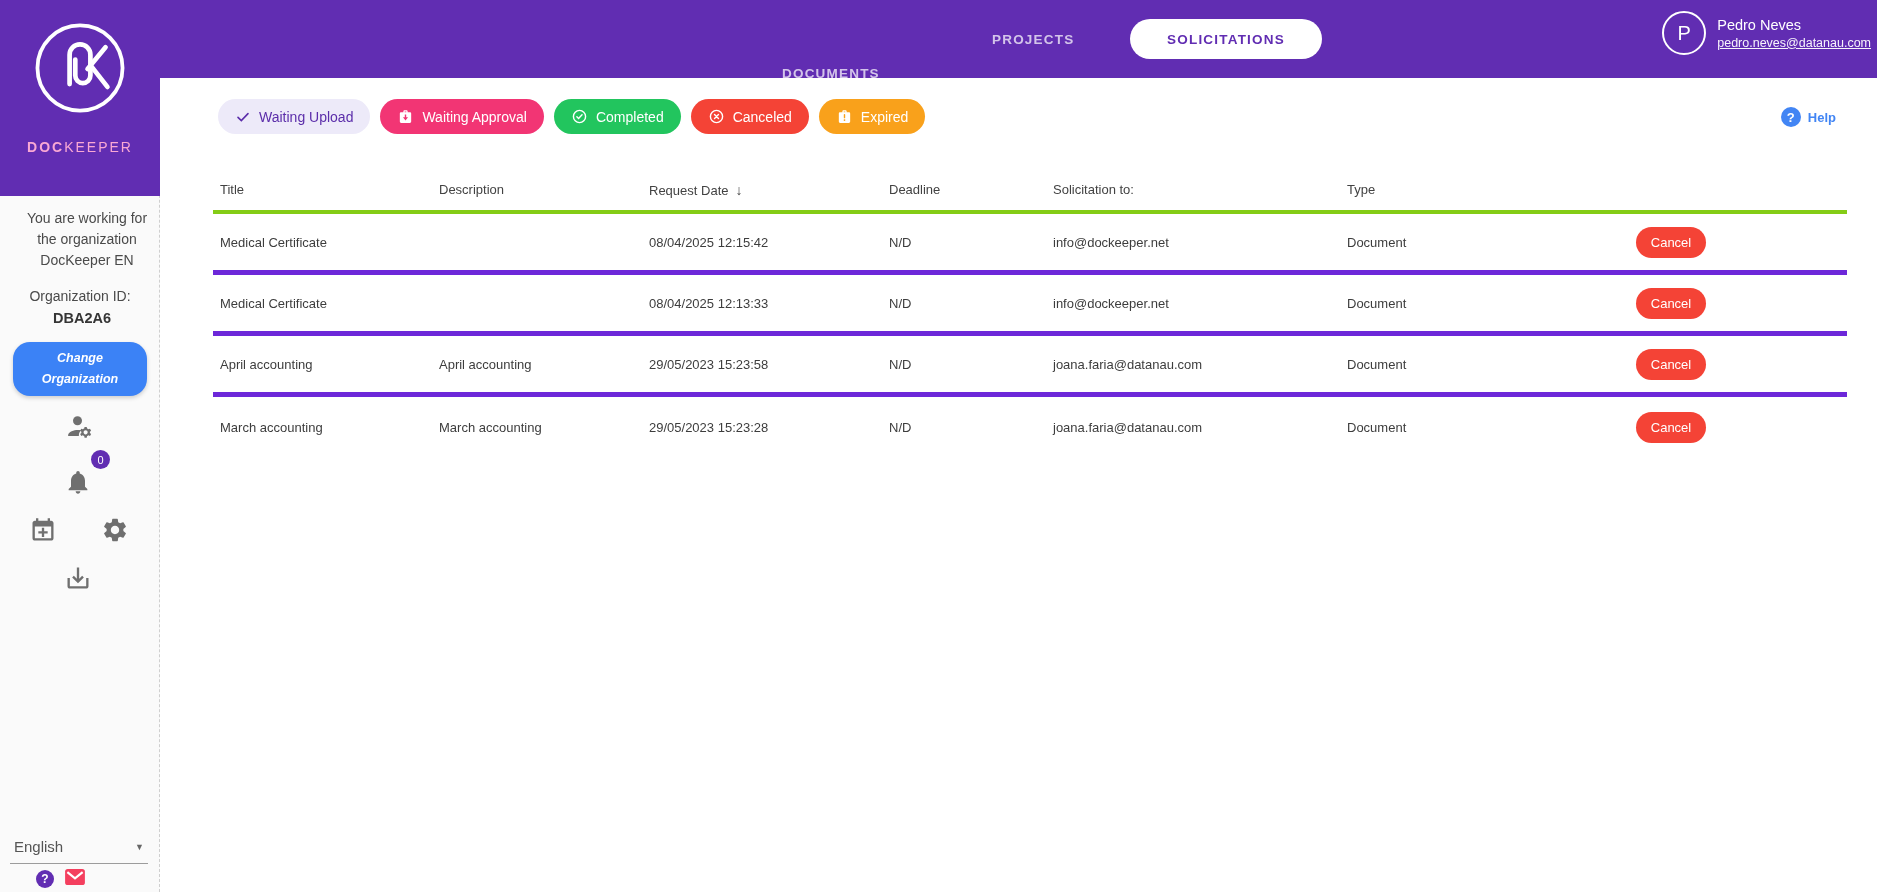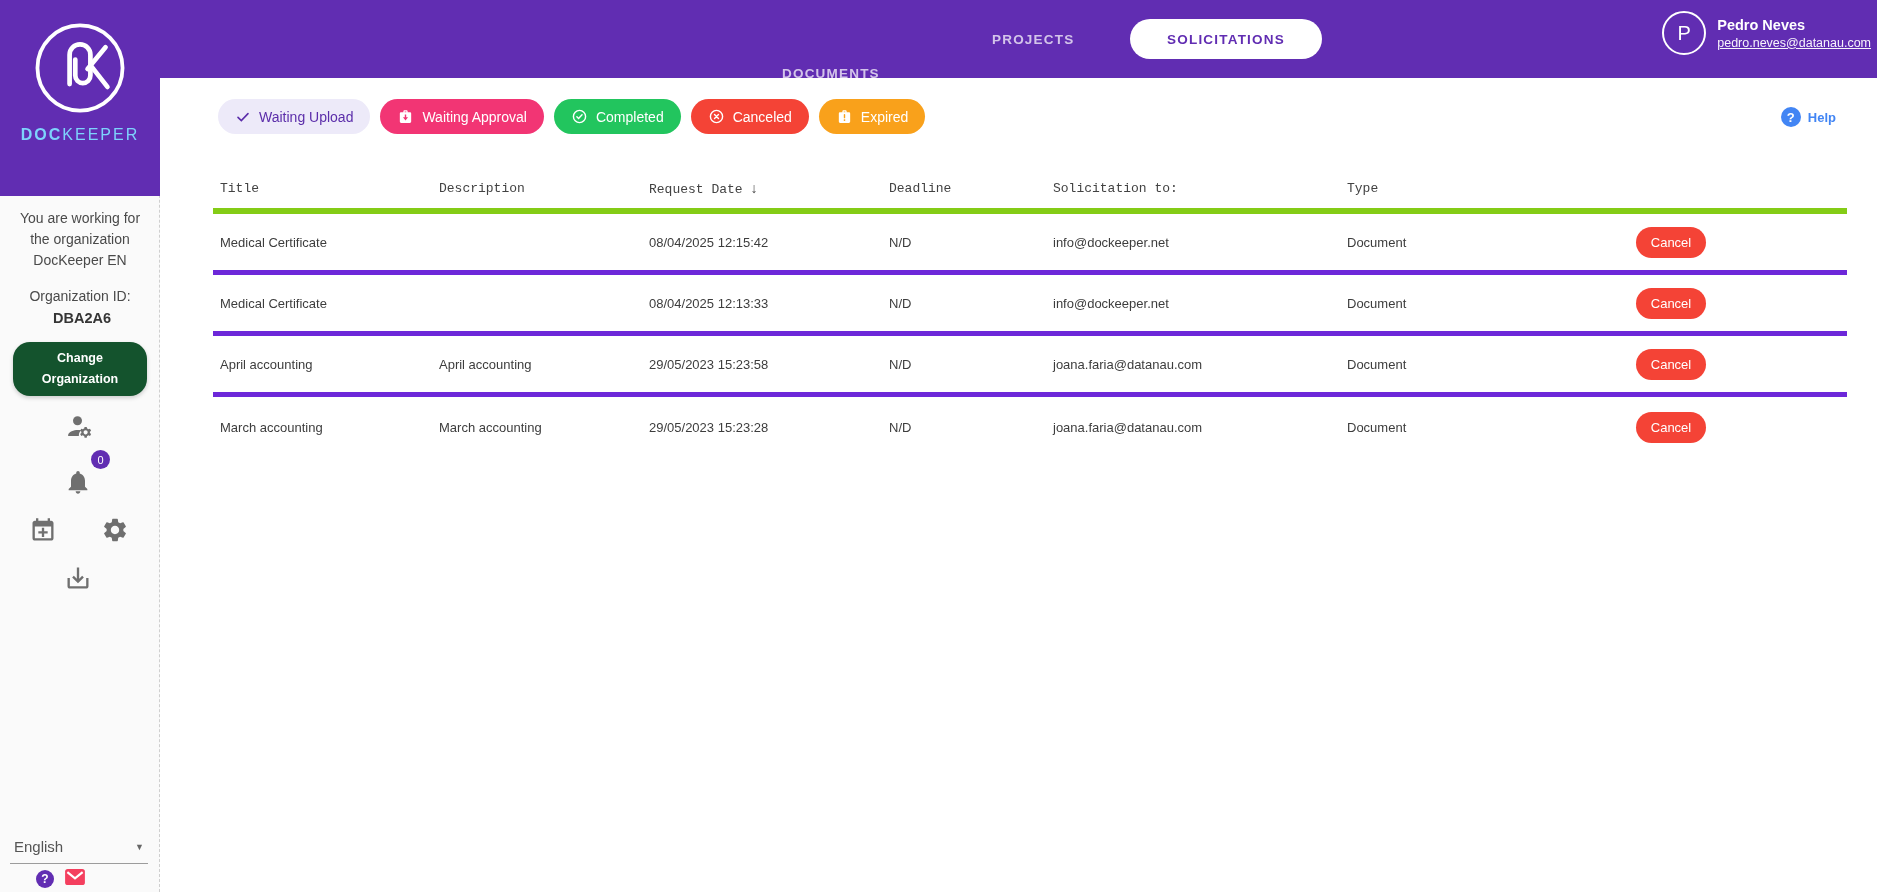--- a/index.html
+++ b/index.html
@@ -23,7 +23,7 @@
   .avatar { width:44px; height:44px; border:2px solid #fff; border-radius:50%;
             display:flex; align-items:center; justify-content:center;
             color:#fff; font-size:20px; }
-  .user-name { color:#fff; font-size:14.5px; margin-bottom:3px;font-weight:bold; }
+  .user-name { color:#fff; font-size:14.5px; margin-bottom:3px; }
   .user-email { color:rgba(255,255,255,.95); font-size:12.5px;text-decoration:underline; }
 
   

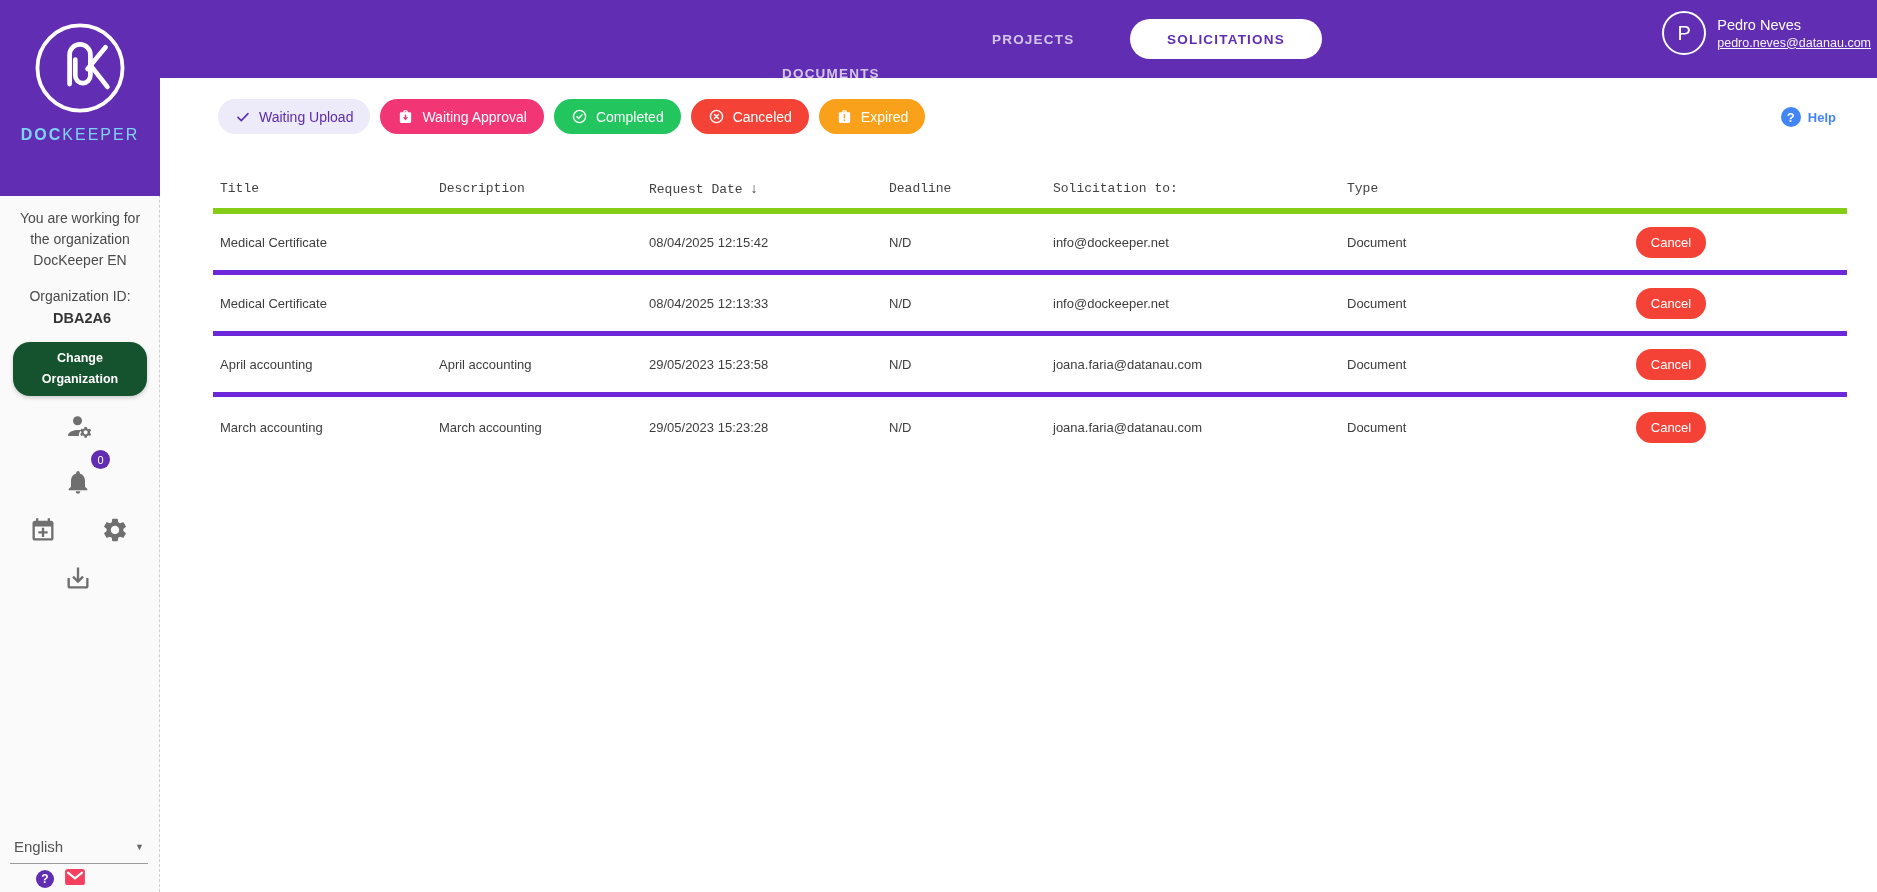--- a/index.html
+++ b/index.html
@@ -32,7 +32,7 @@
   .side-head { position:absolute; top:0; left:0; width:160px; height:196px;
                background:var(--brand); text-align:center; }
   .logo-svg { margin-top:16px; }
-  .brand-text { color:#7dd3fc; font-size:16px; letter-spacing:2px; margin-top:2px; }
+  .brand-text { color:#f9a8d4; font-size:14px; letter-spacing:2px; margin-top:15px; }
   .brand-text b { font-weight:bold; }
   .working { position:absolute; top:208px; width:160px; text-align:center;
              font-size:14px; color:#4a4a4a; line-height:21px; }

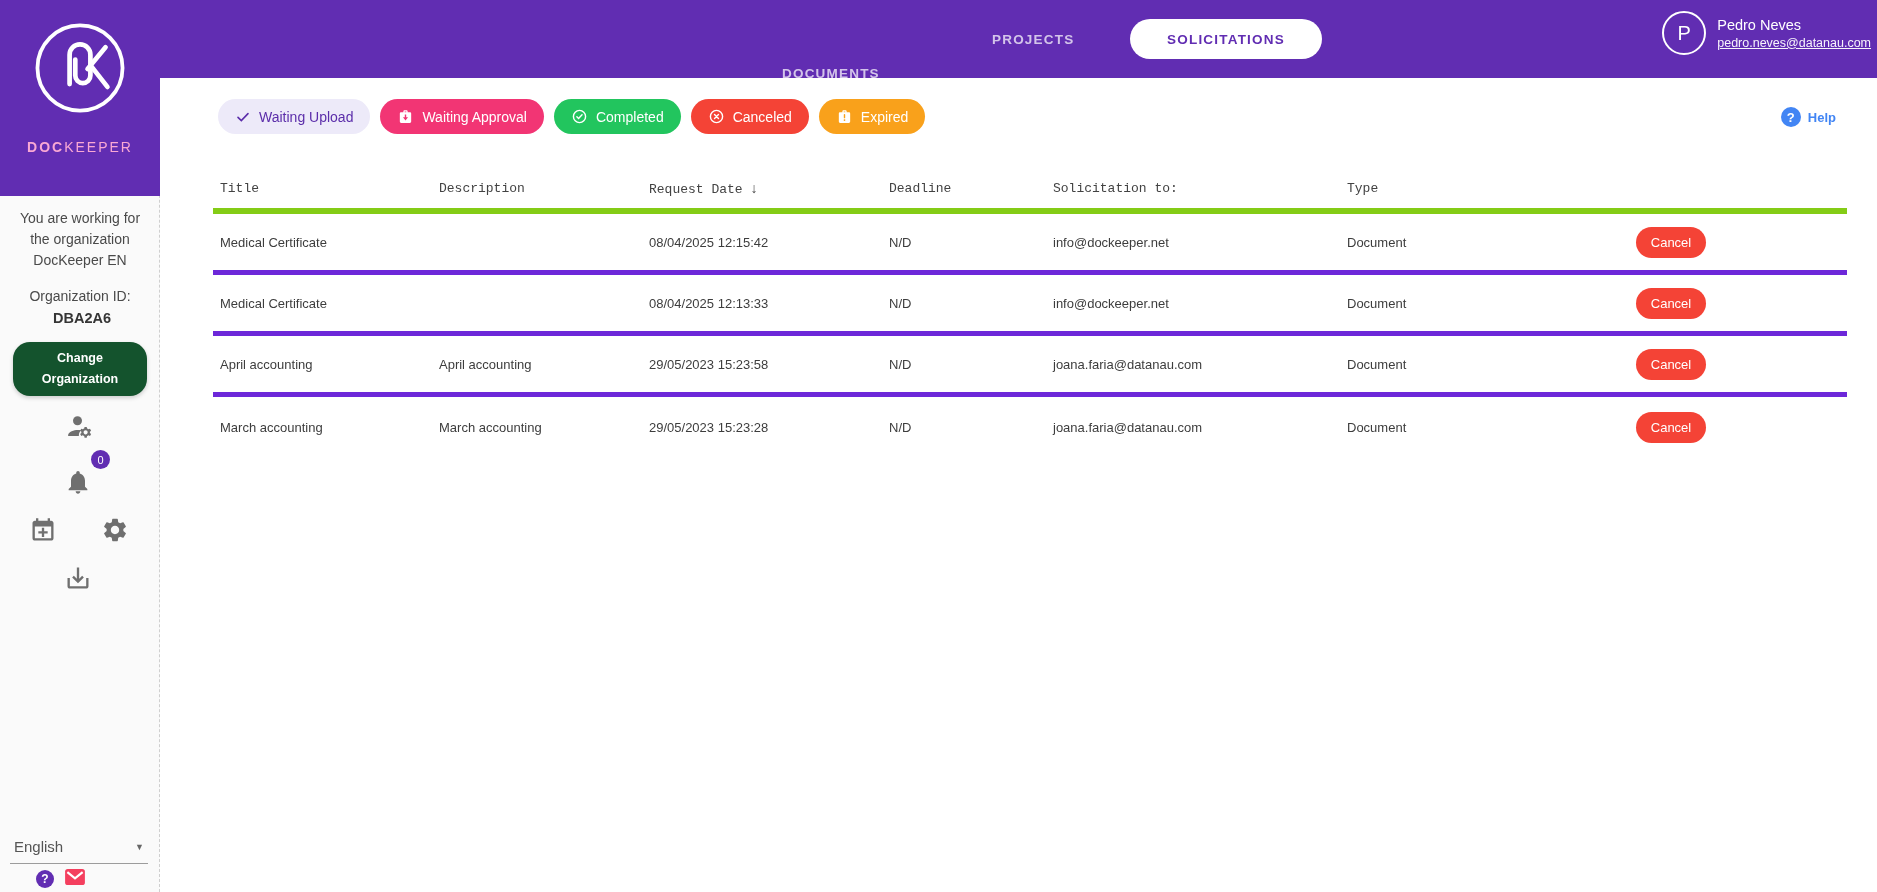--- a/index.html
+++ b/index.html
@@ -73,7 +73,7 @@
   .table { position:absolute; left:213px; top:169px; width:1634px; z-index:1; }
   .trow { display:grid; grid-template-columns:219px 210px 240px 164px 294px 200px 1fr;
           align-items:center; }
-  .thead { height:45px; border-bottom:6px solid #84cc16; color:#424242; font-size:13px;font-family:Liberation Mono, monospace; }
+  .thead { height:45px; border-bottom:4px solid #84cc16; color:#424242; font-size:13px; }
   .tbody-row { height:61px; color:#3d3d3d; font-size:13px; border-bottom:5px solid #6d28d9; }
   .tbody-row:last-child { border-bottom:none; }
   .cell { padding-left:7px; white-space:nowrap; overflow:hidden; }

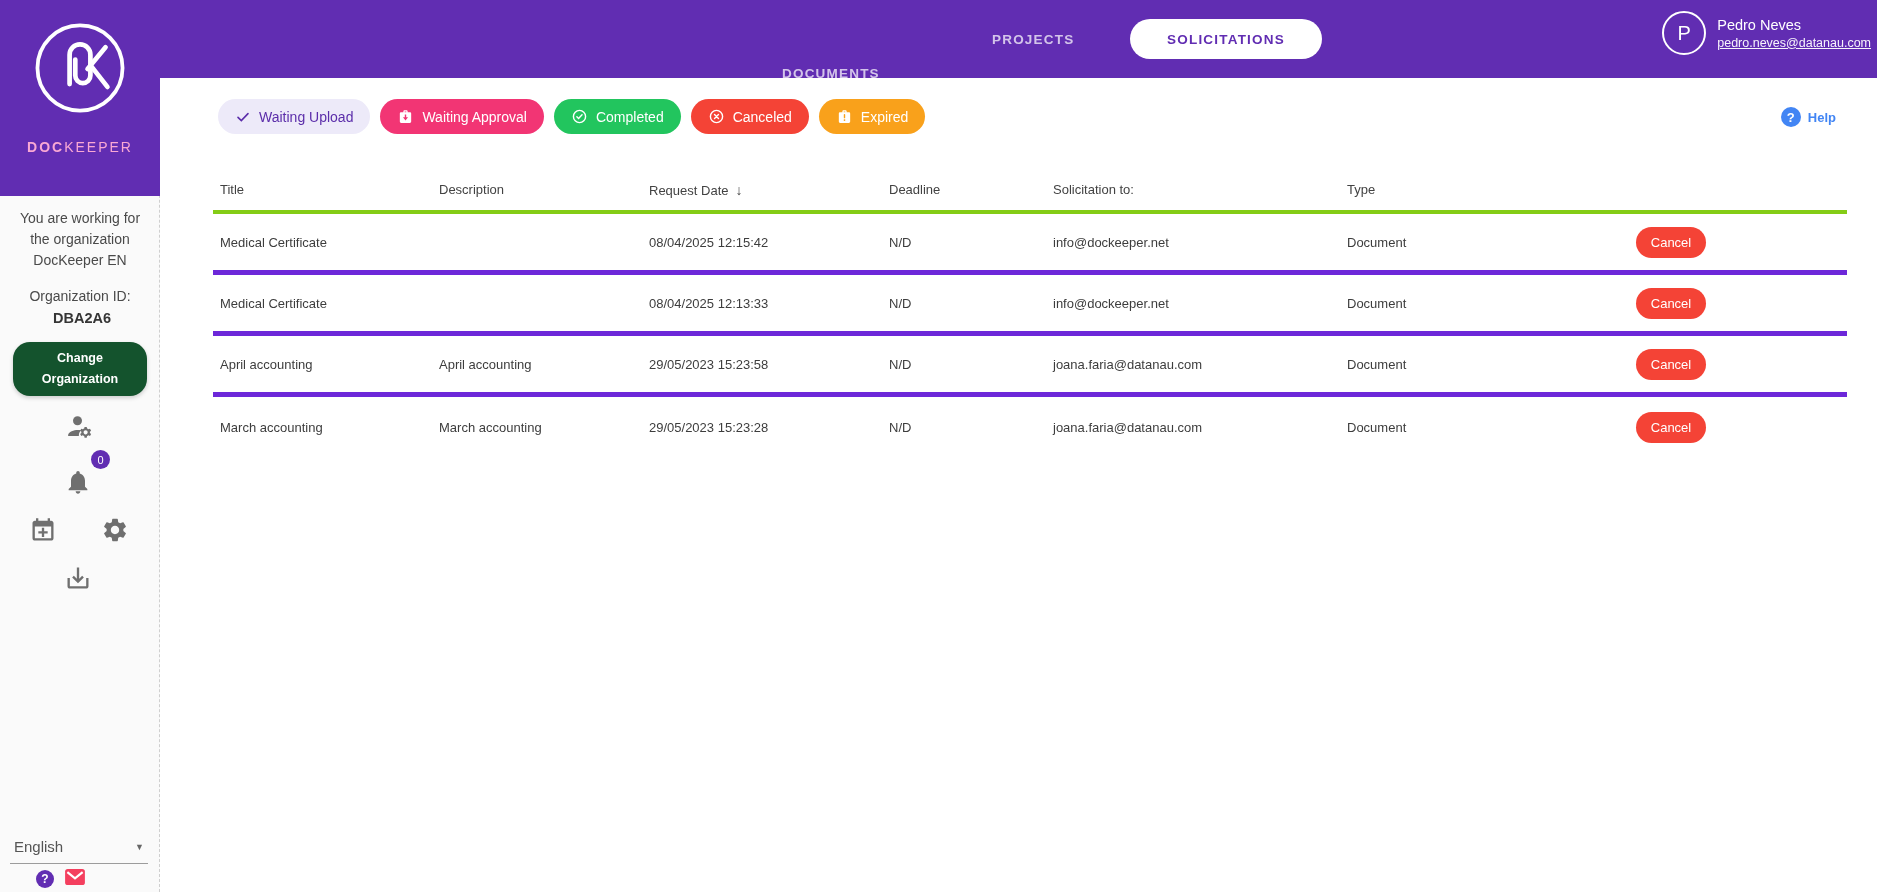--- a/index.html
+++ b/index.html
@@ -35,7 +35,7 @@
   .brand-text { color:#f9a8d4; font-size:14px; letter-spacing:2px; margin-top:15px; }
   .brand-text b { font-weight:bold; }
   .working { position:absolute; top:208px; width:160px; text-align:center;
-             font-size:14px; color:#4a4a4a; line-height:21px; }
+             font-size:14px; color:#4a4a4a; line-height:21px;margin-left:7px; }
   .orgid-label { position:absolute; top:288px; width:160px; text-align:center;
                  font-size:14px; color:#4a4a4a; }
   .orgid-value { position:absolute; top:310px; width:164px; text-align:center;

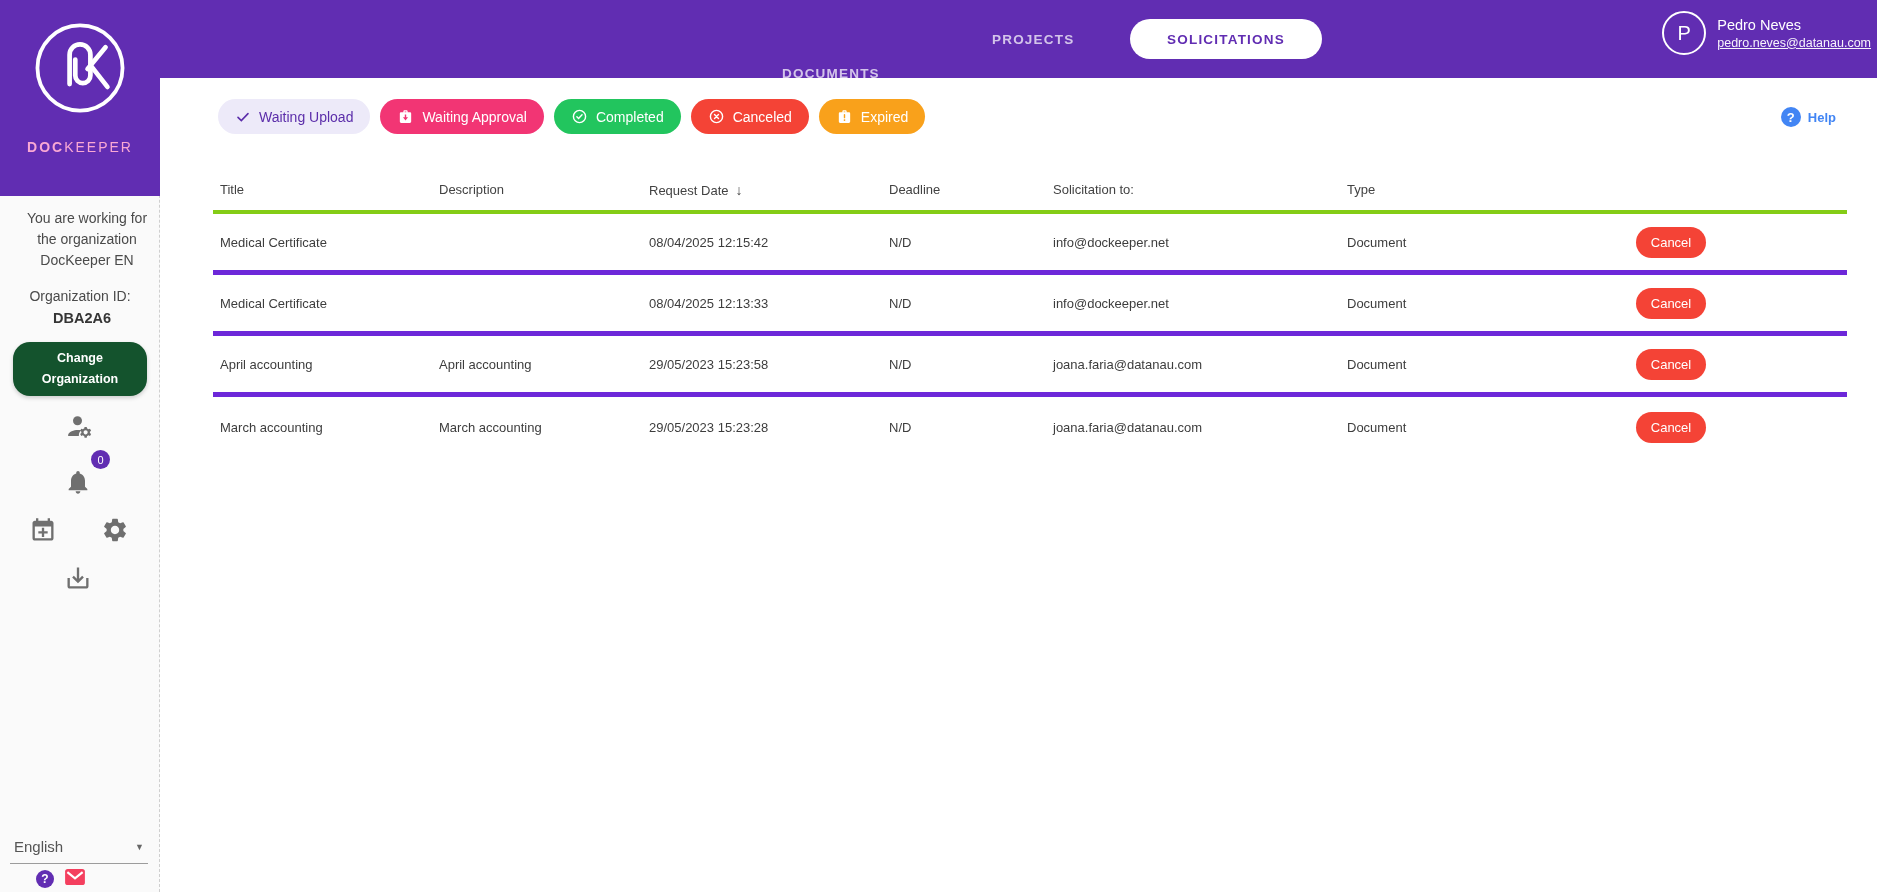--- a/index.html
+++ b/index.html
@@ -119,7 +119,7 @@
     <div class="orgid-label">Organization ID:</div>
     <div class="orgid-value">DBA2A6</div>
 
-    <button class="change-btn" style="background-color: #14532d;">
+    <button class="change-btn" style="background-color: #3b82f6; font-style: italic;">
       <div>Change</div>
       <div>Organization</div>
     </button>

